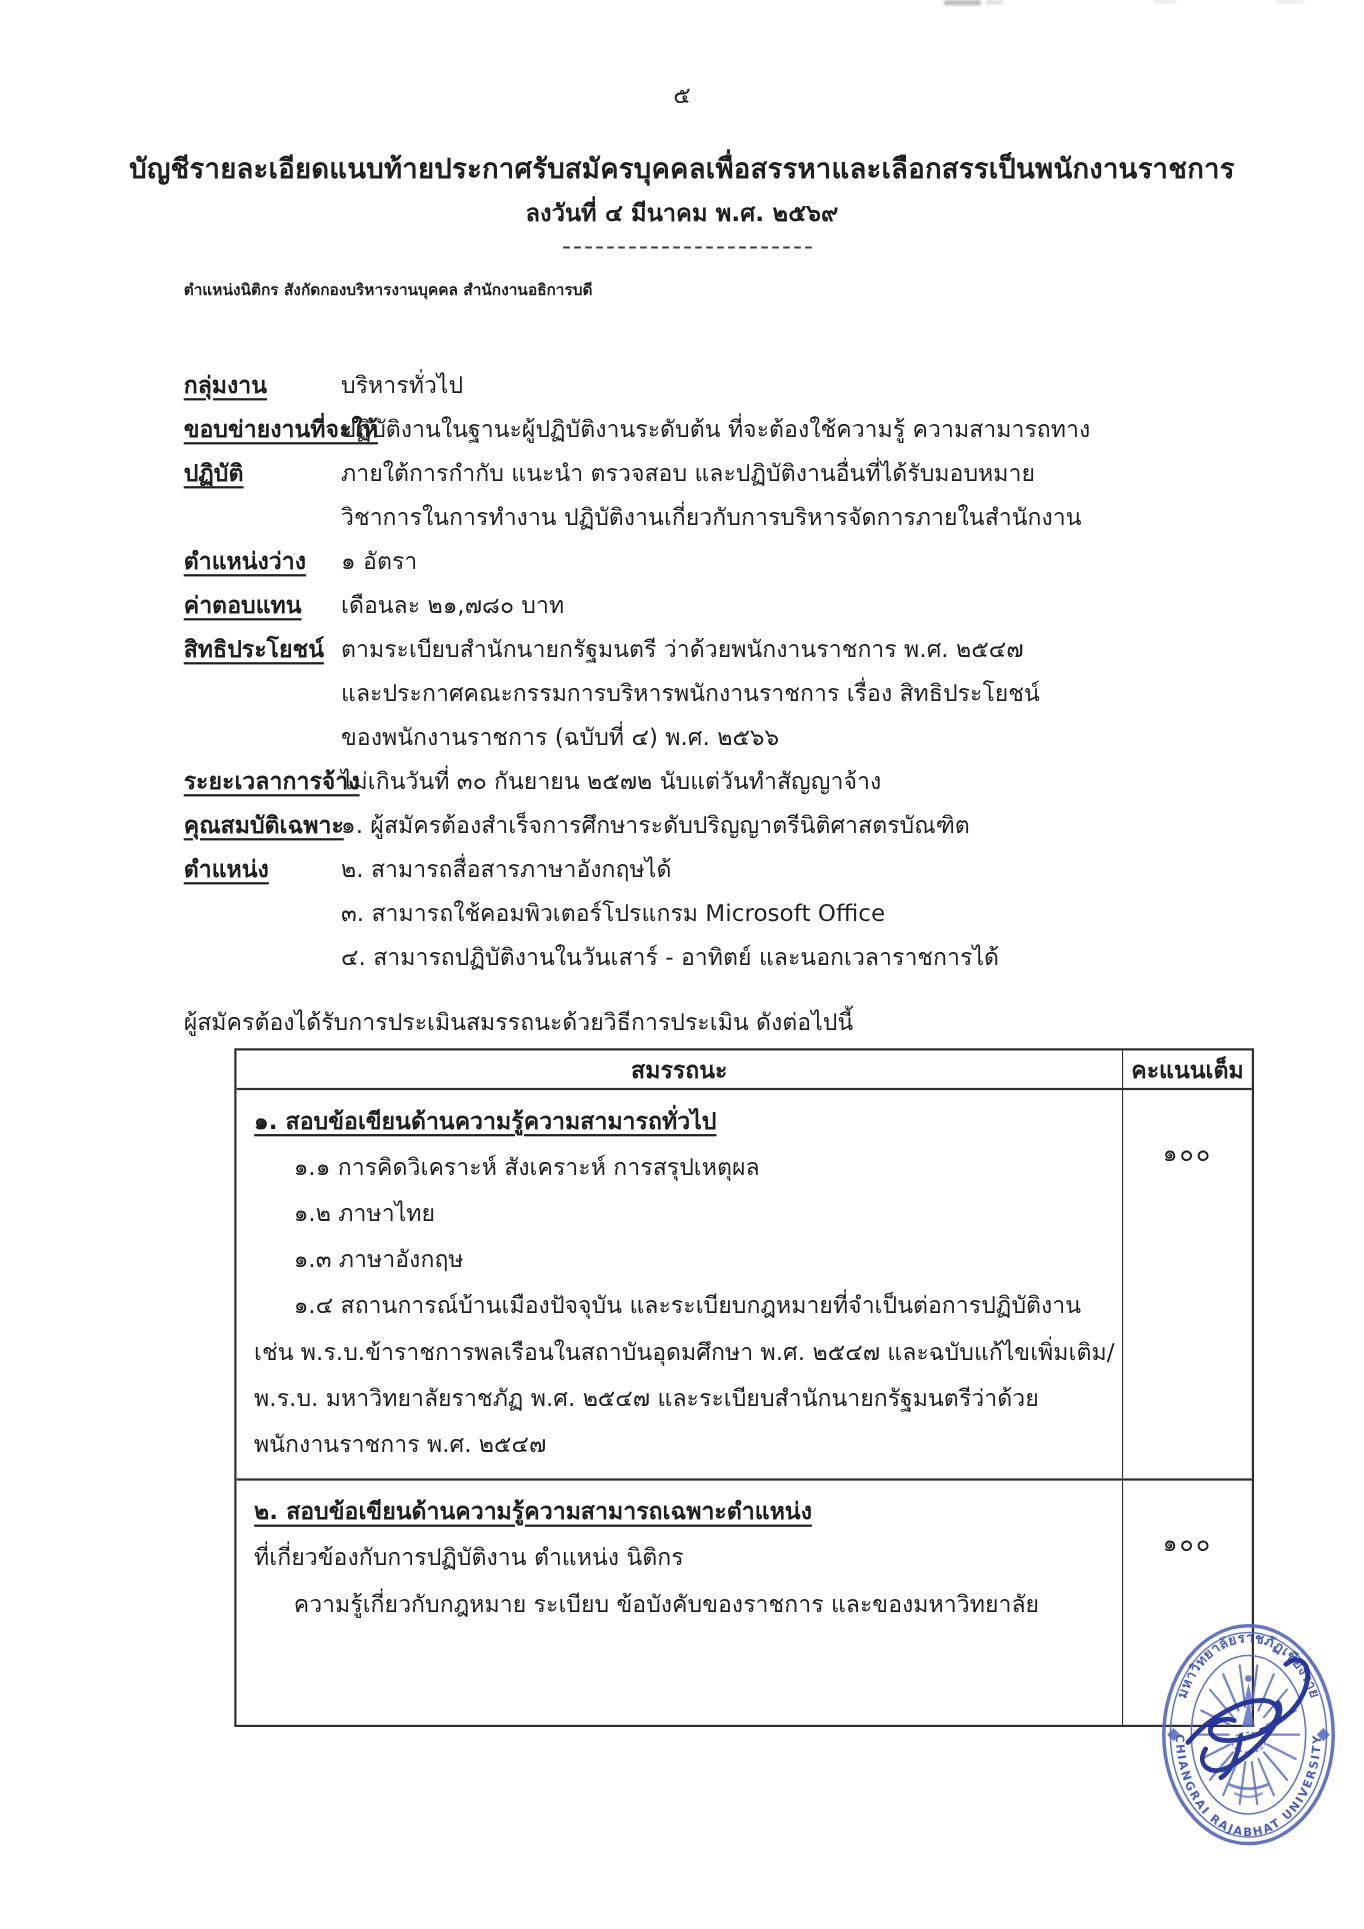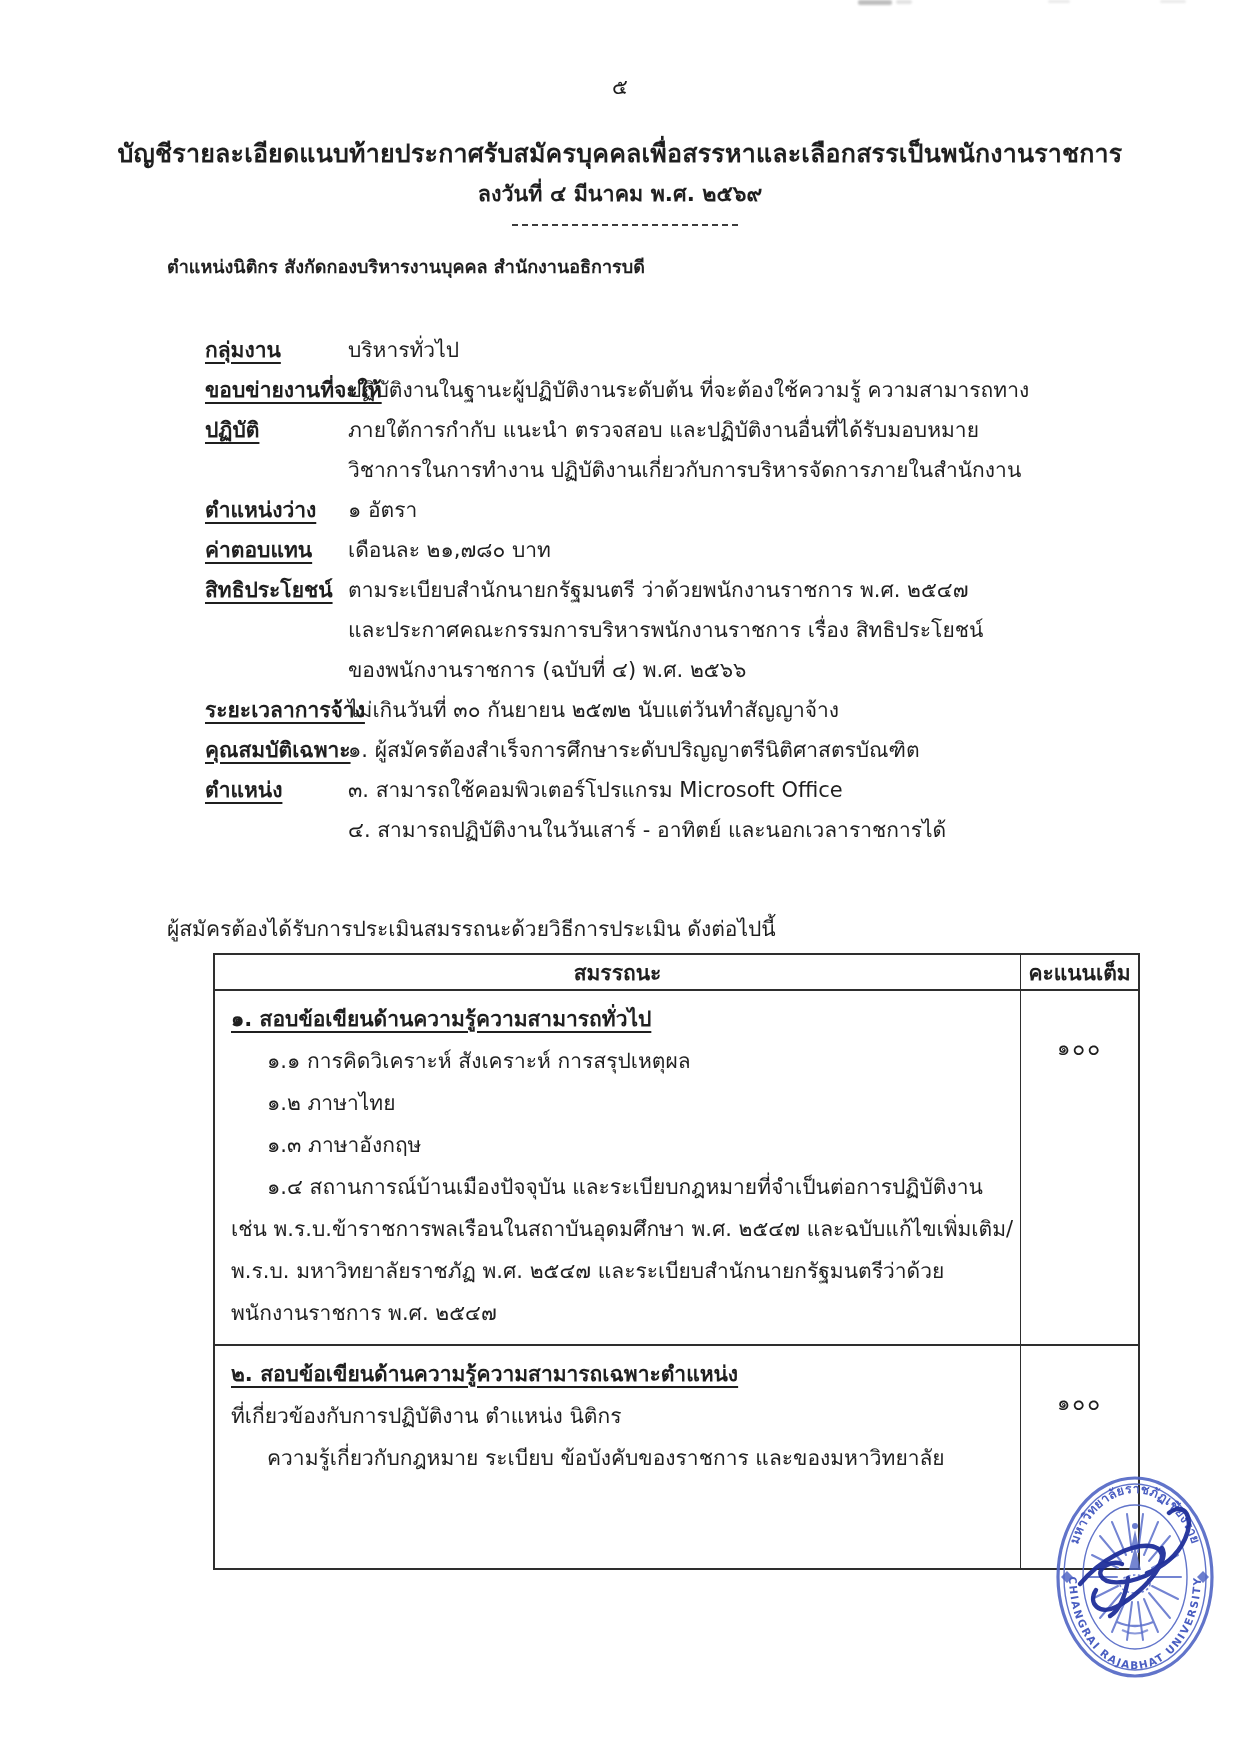--- a/index.html
+++ b/index.html
@@ -14,7 +14,7 @@
   .title1{top:133px;font-size:25px;font-weight:bold;letter-spacing:.2px;}
   .title2{top:176px;font-size:21.5px;font-weight:bold;}
   .dashes{top:224px;left:512px;width:226px;border-top:2.4px dashed #3c3c3c;height:0;}
-  .section{top:252px;left:167px;font-size:18px;font-weight:bold;}
+  .section{top:252px;left:167px;font-size:14px;font-weight:bold;}
 
   .fields{top:330px;left:167px;width:930px;font-size:21px;}
   .frow{display:flex;align-items:flex-start;}

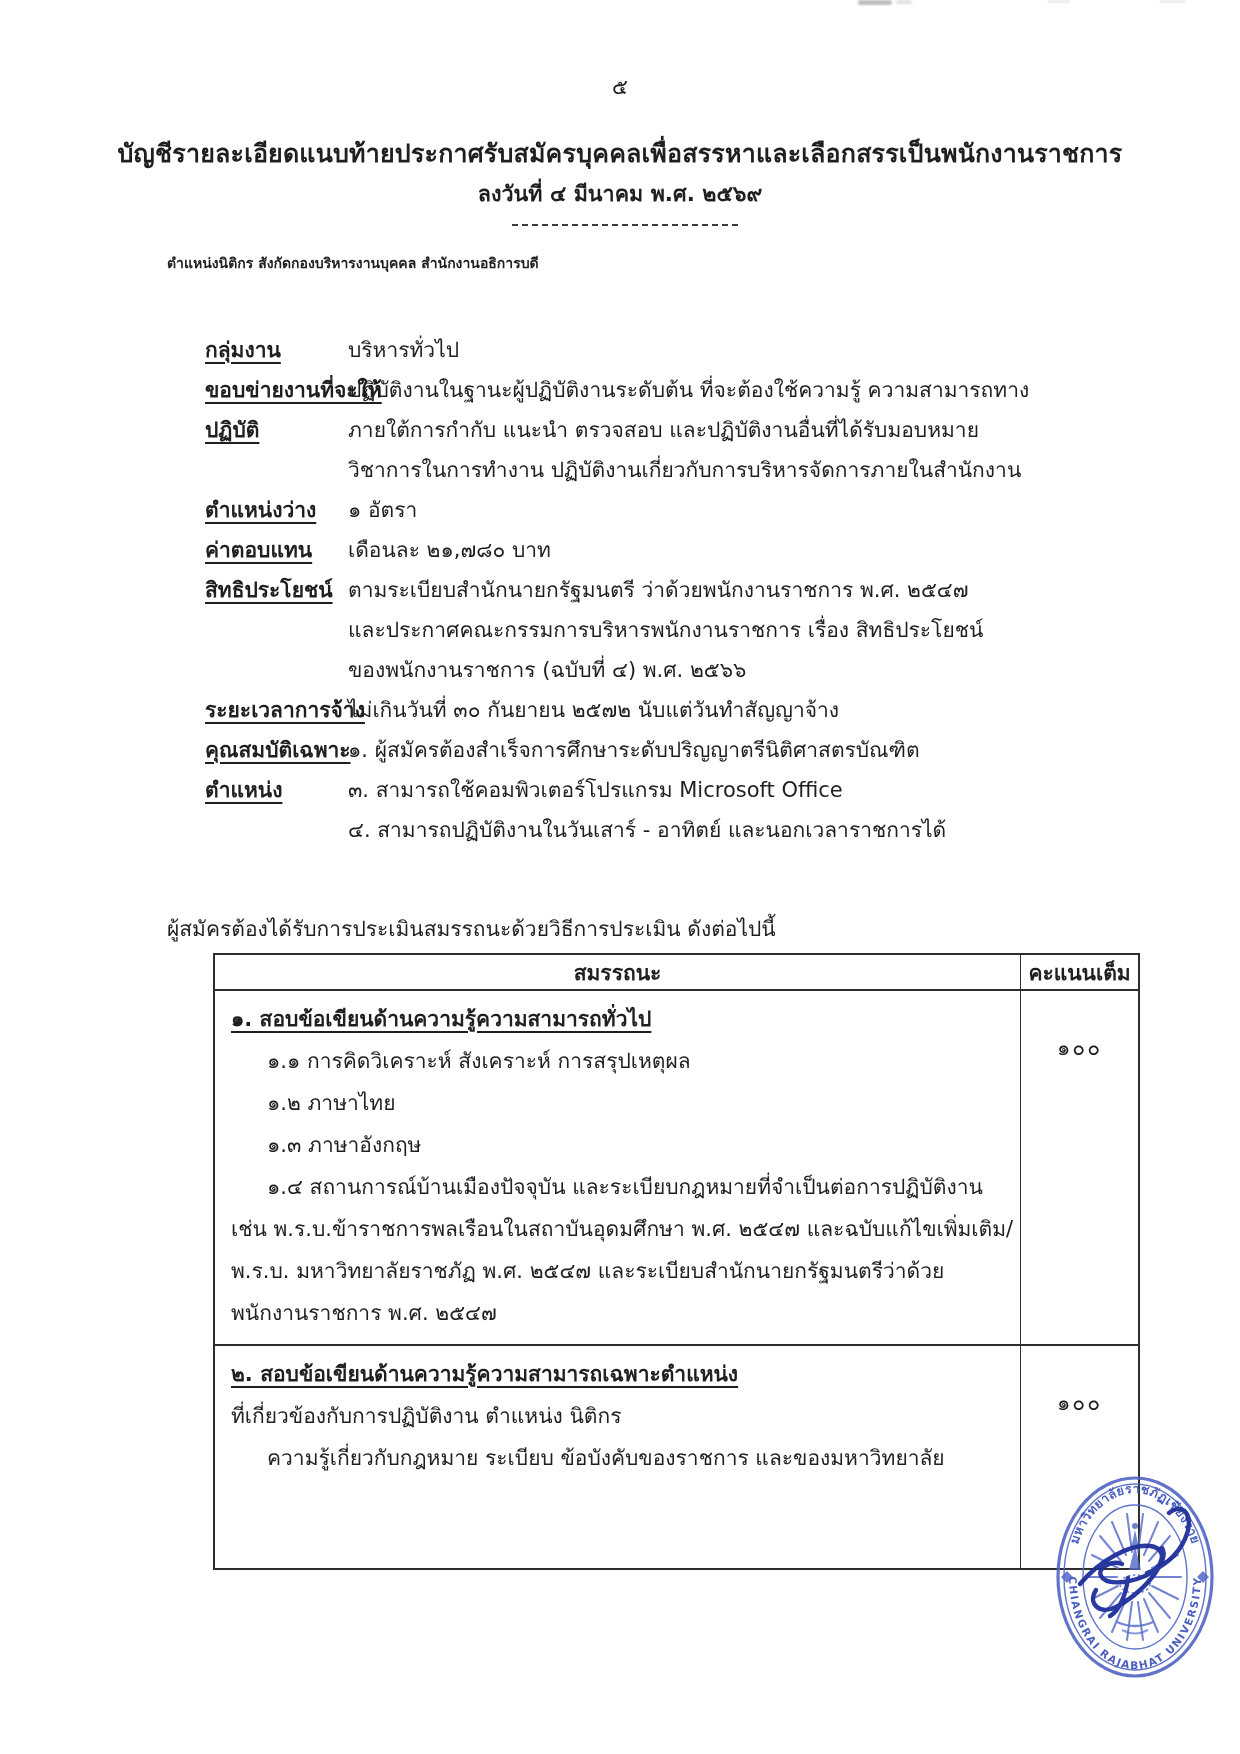--- a/index.html
+++ b/index.html
@@ -18,7 +18,7 @@
 
   .fields{top:330px;left:167px;width:930px;font-size:21px;}
   .frow{display:flex;align-items:flex-start;}
-  .flabels{width:143px;flex:none;margin-left:38px;}
+  .flabels{width:143px;flex:none;}
   .fvalues{flex:1;}
   .flabel{font-weight:bold;line-height:40px;white-space:nowrap;
     text-decoration:underline;text-underline-offset:5px;text-decoration-thickness:1.6px;}

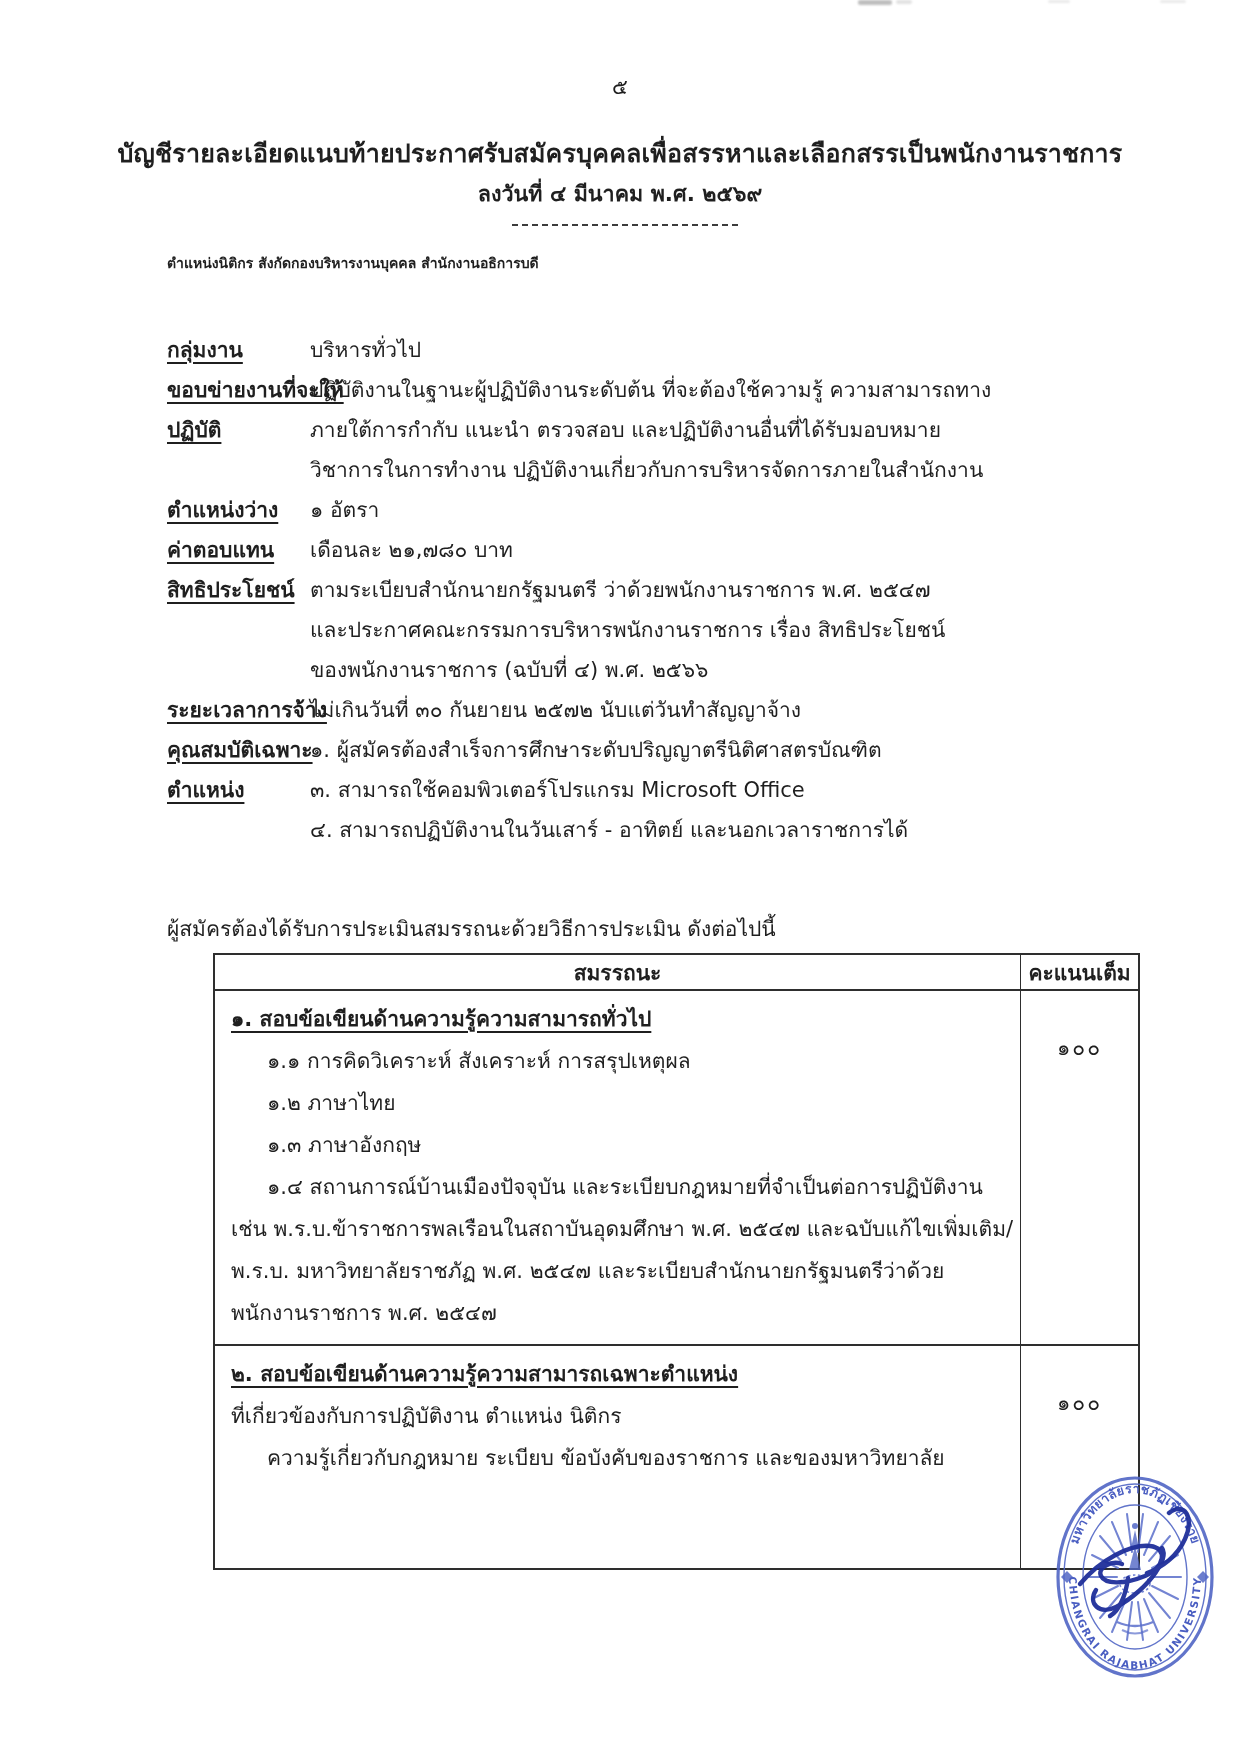--- a/index.html
+++ b/index.html
@@ -129,6 +129,7 @@
     </div>
     <div class="fvalues">
       <div class="fline">๑.  ผู้สมัครต้องสำเร็จการศึกษาระดับปริญญาตรีนิติศาสตรบัณฑิต</div>
+      <div class="fline">๒.  สามารถสื่อสารภาษาอังกฤษได้</div>
       <div class="fline">๓.  สามารถใช้คอมพิวเตอร์โปรแกรม Microsoft Office</div>
       <div class="fline">๔.  สามารถปฏิบัติงานในวันเสาร์ - อาทิตย์ และนอกเวลาราชการได้</div>
     </div>

